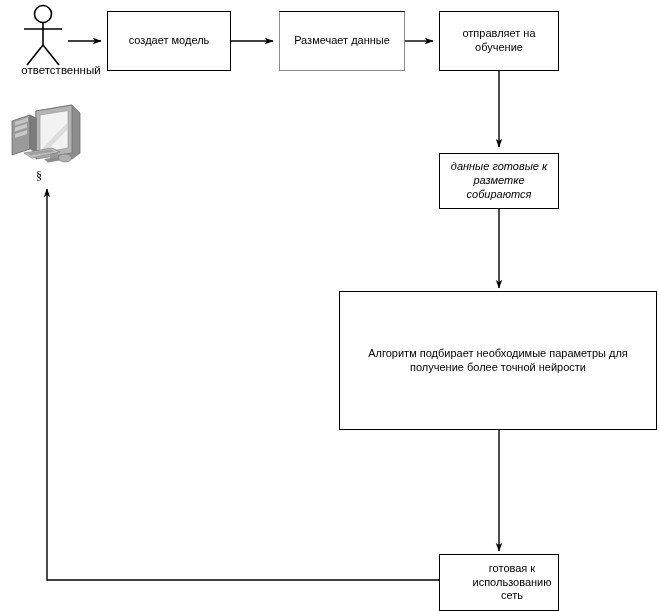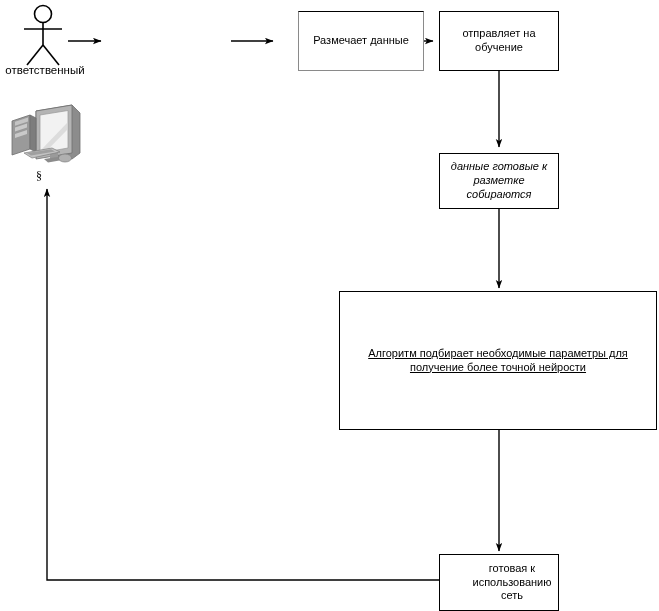--- a/index.html
+++ b/index.html
@@ -134,6 +134,9 @@
   </svg>
   <div class="glyph-label" style="left:36px; top:169px;">§</div>
 
+  <div class="node" style="left:107px; top:11px; width:124px; height:60px;">
+    <span class="node-label">создает модель</span>
+  </div>
 
   <div class="node greyborder" style="left:279px; top:11px; width:126px; height:60px;margin-left:19px;">
     <span class="node-label">Размечает данные</span>

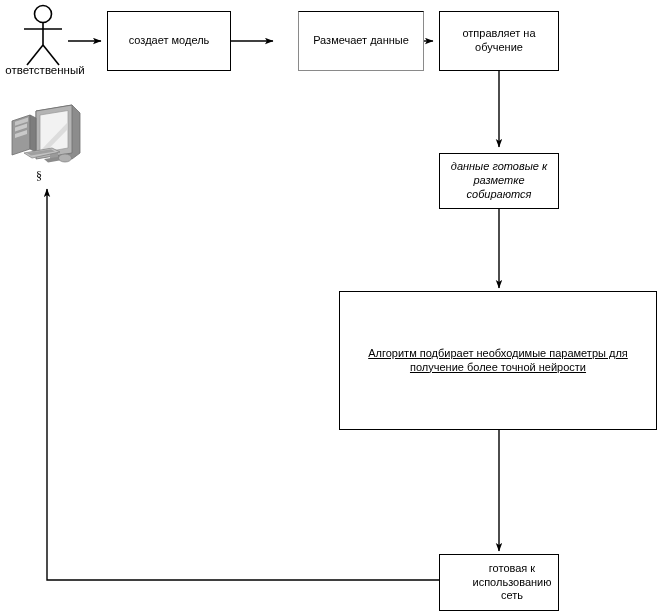--- a/index.html
+++ b/index.html
@@ -138,7 +138,7 @@
     <span class="node-label">создает модель</span>
   </div>
 
-  <div class="node greyborder" style="left:279px; top:11px; width:126px; height:60px;margin-left:19px;">
+  <div class="node greyborder" style="left:279px; top:11px; width:126px; height:60px;">
     <span class="node-label">Размечает данные</span>
   </div>
 

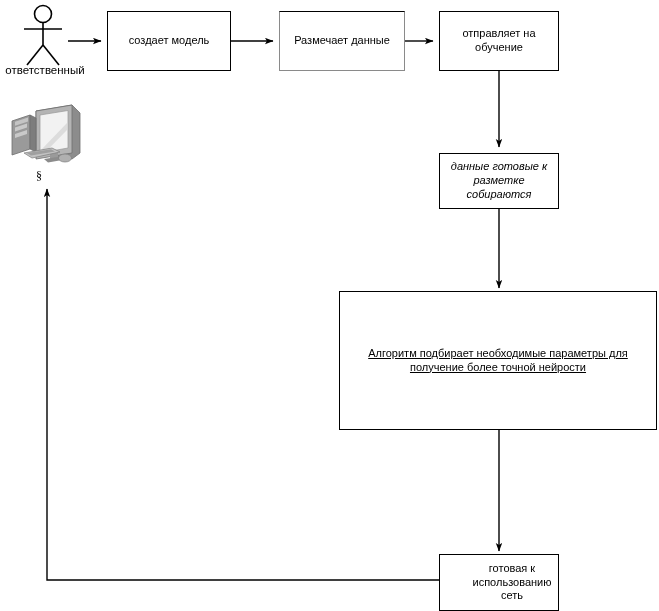--- a/index.html
+++ b/index.html
@@ -106,7 +106,7 @@
     <line x1="27" y1="41" x2="11" y2="61" stroke="#000000" stroke-width="1.6"></line>
     <line x1="27" y1="41" x2="43" y2="61" stroke="#000000" stroke-width="1.6"></line>
   </svg>
-  <div class="actor-label" style="left:0px; top:64px; width:90px;">ответственный</div>
+  <div class="actor-label" style="left:16px; top:64px; width:90px;">ответственный</div>
 
   <svg class="computer-svg" style="left:8px; top:103px;" width="72" height="68" viewBox="0 0 72 68" xmlns="http://www.w3.org/2000/svg">
 

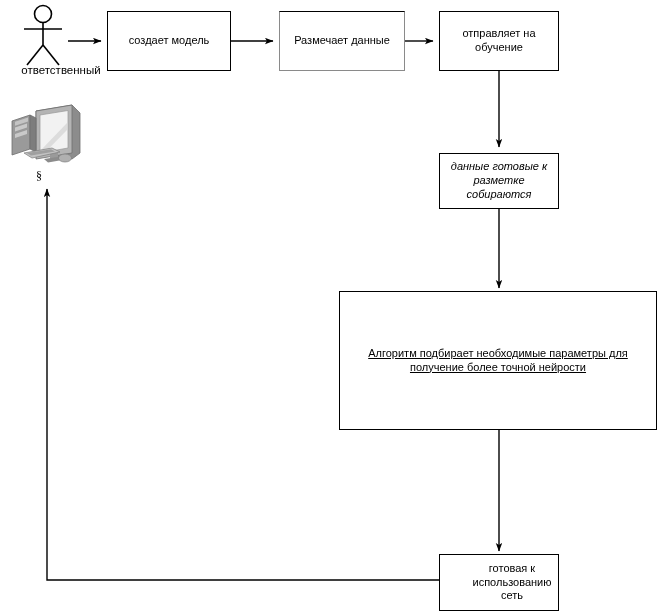--- a/index.html
+++ b/index.html
@@ -151,7 +151,7 @@
   </div>
 
   <div class="node" style="left:339px; top:291px; width:318px; height:139px;">
-    <span class="node-label" style="padding:0 16px;text-decoration:underline;">Алгоритм подбирает необходимые параметры для получение более точной нейрости</span>
+    <span class="node-label" style="padding:0 16px;">Алгоритм подбирает необходимые параметры для получение более точной нейрости</span>
   </div>
 
   <div class="node" style="left:439px; top:554px; width:120px; height:57px;padding-left:30px;">

